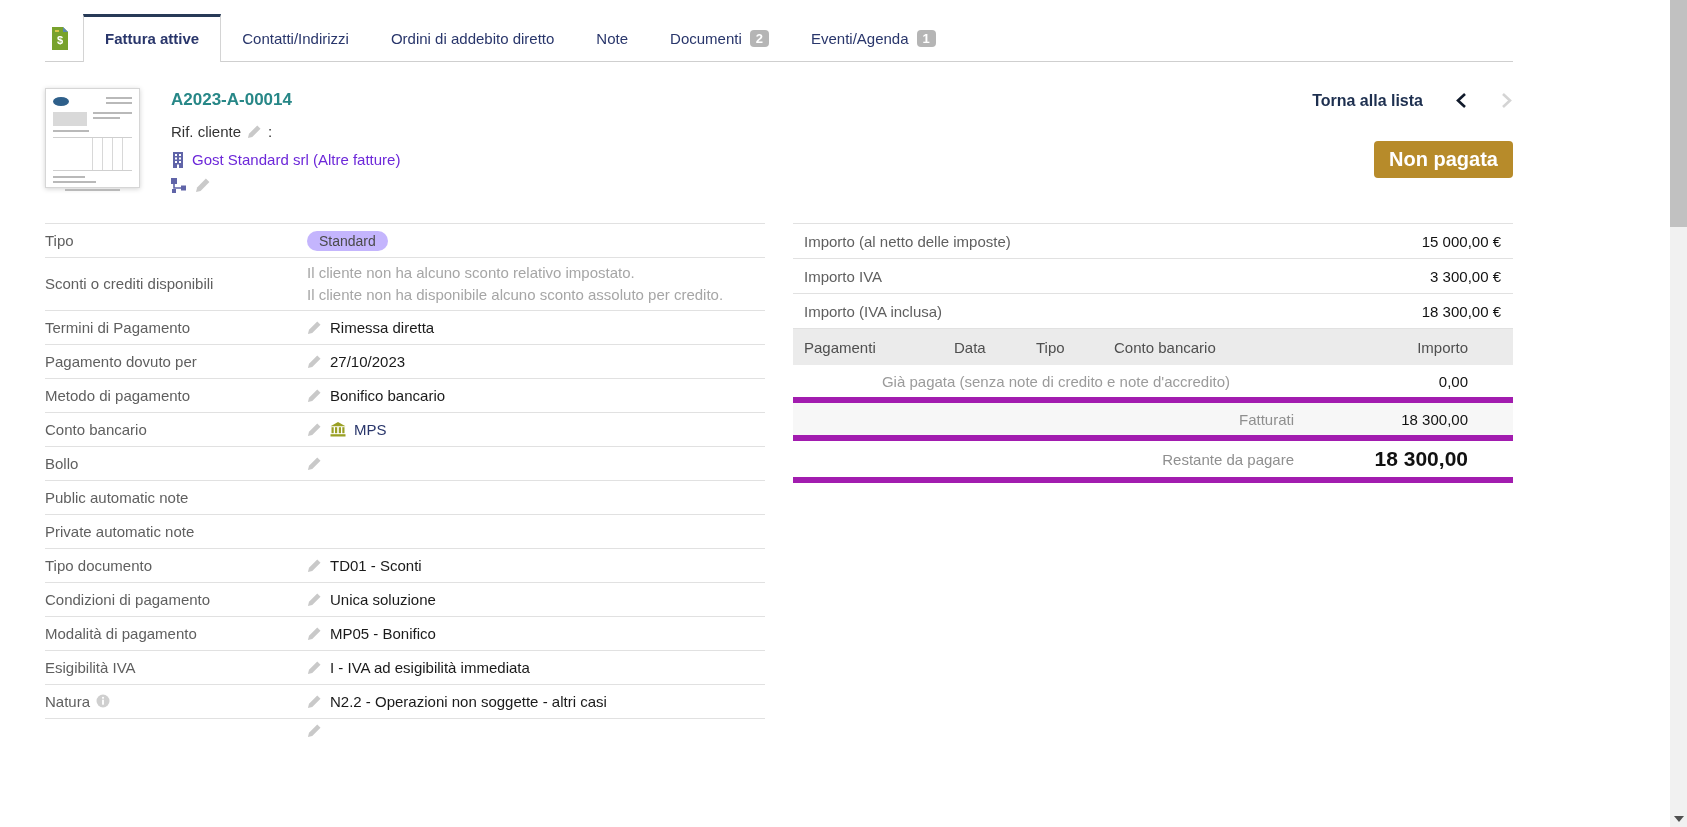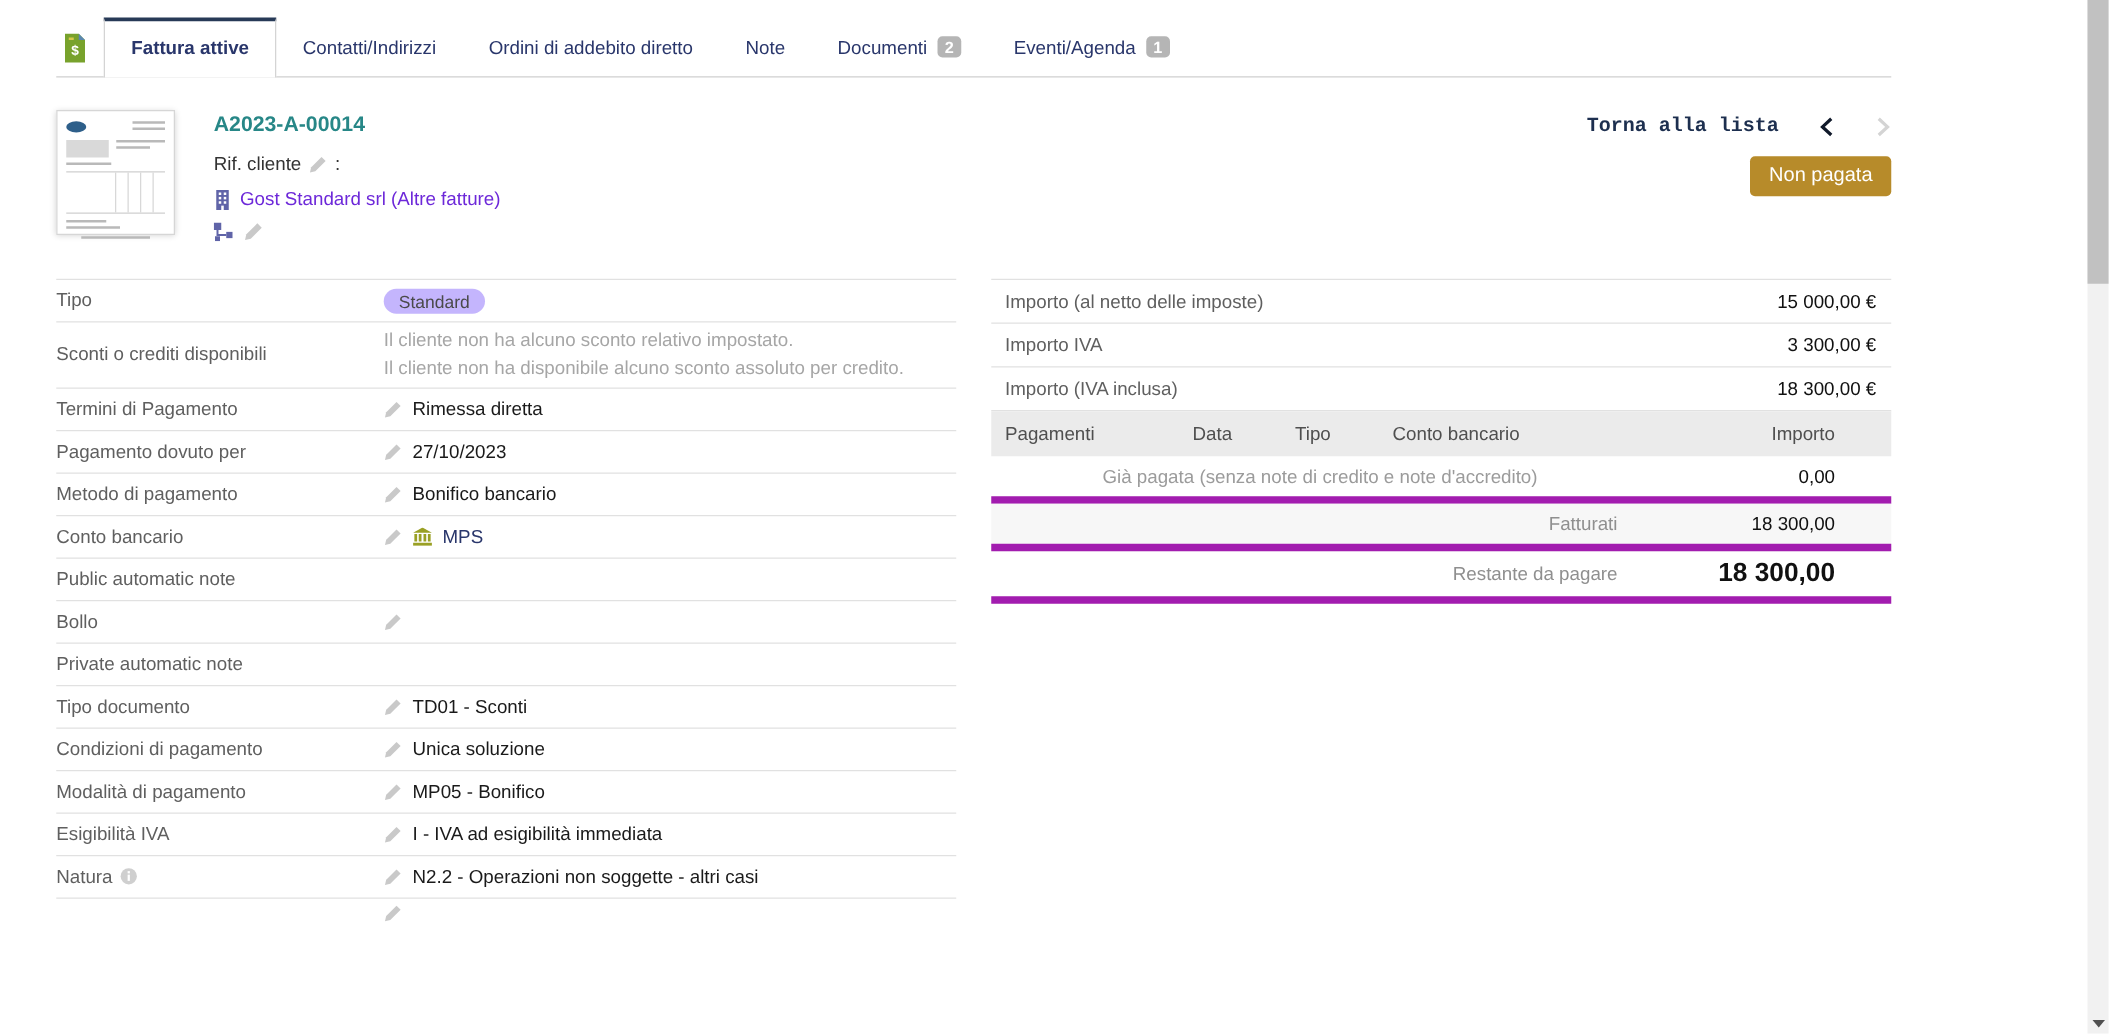--- a/index.html
+++ b/index.html
@@ -43,7 +43,7 @@
   .proj-line { margin-top:9px; display:flex; align-items:center; gap:7px; }
 
   .banner-right { display:flex; flex-direction:column; align-items:flex-end; padding-top:4px; }
-  .backnav { display:flex; align-items:flex-end; gap:32px;font-family:Liberation Mono, monospace; }
+  .backnav { display:flex; align-items:flex-start; gap:32px; }
   .back-link { color:#1d2f4f; font-weight:bold; text-decoration:none; font-size:16px; }
   .status-badge { margin-top:15px; background:#b78b2a; color:#fff; font-weight:normal; font-size:16px;
     padding:7px 15px; border-radius:4px; }

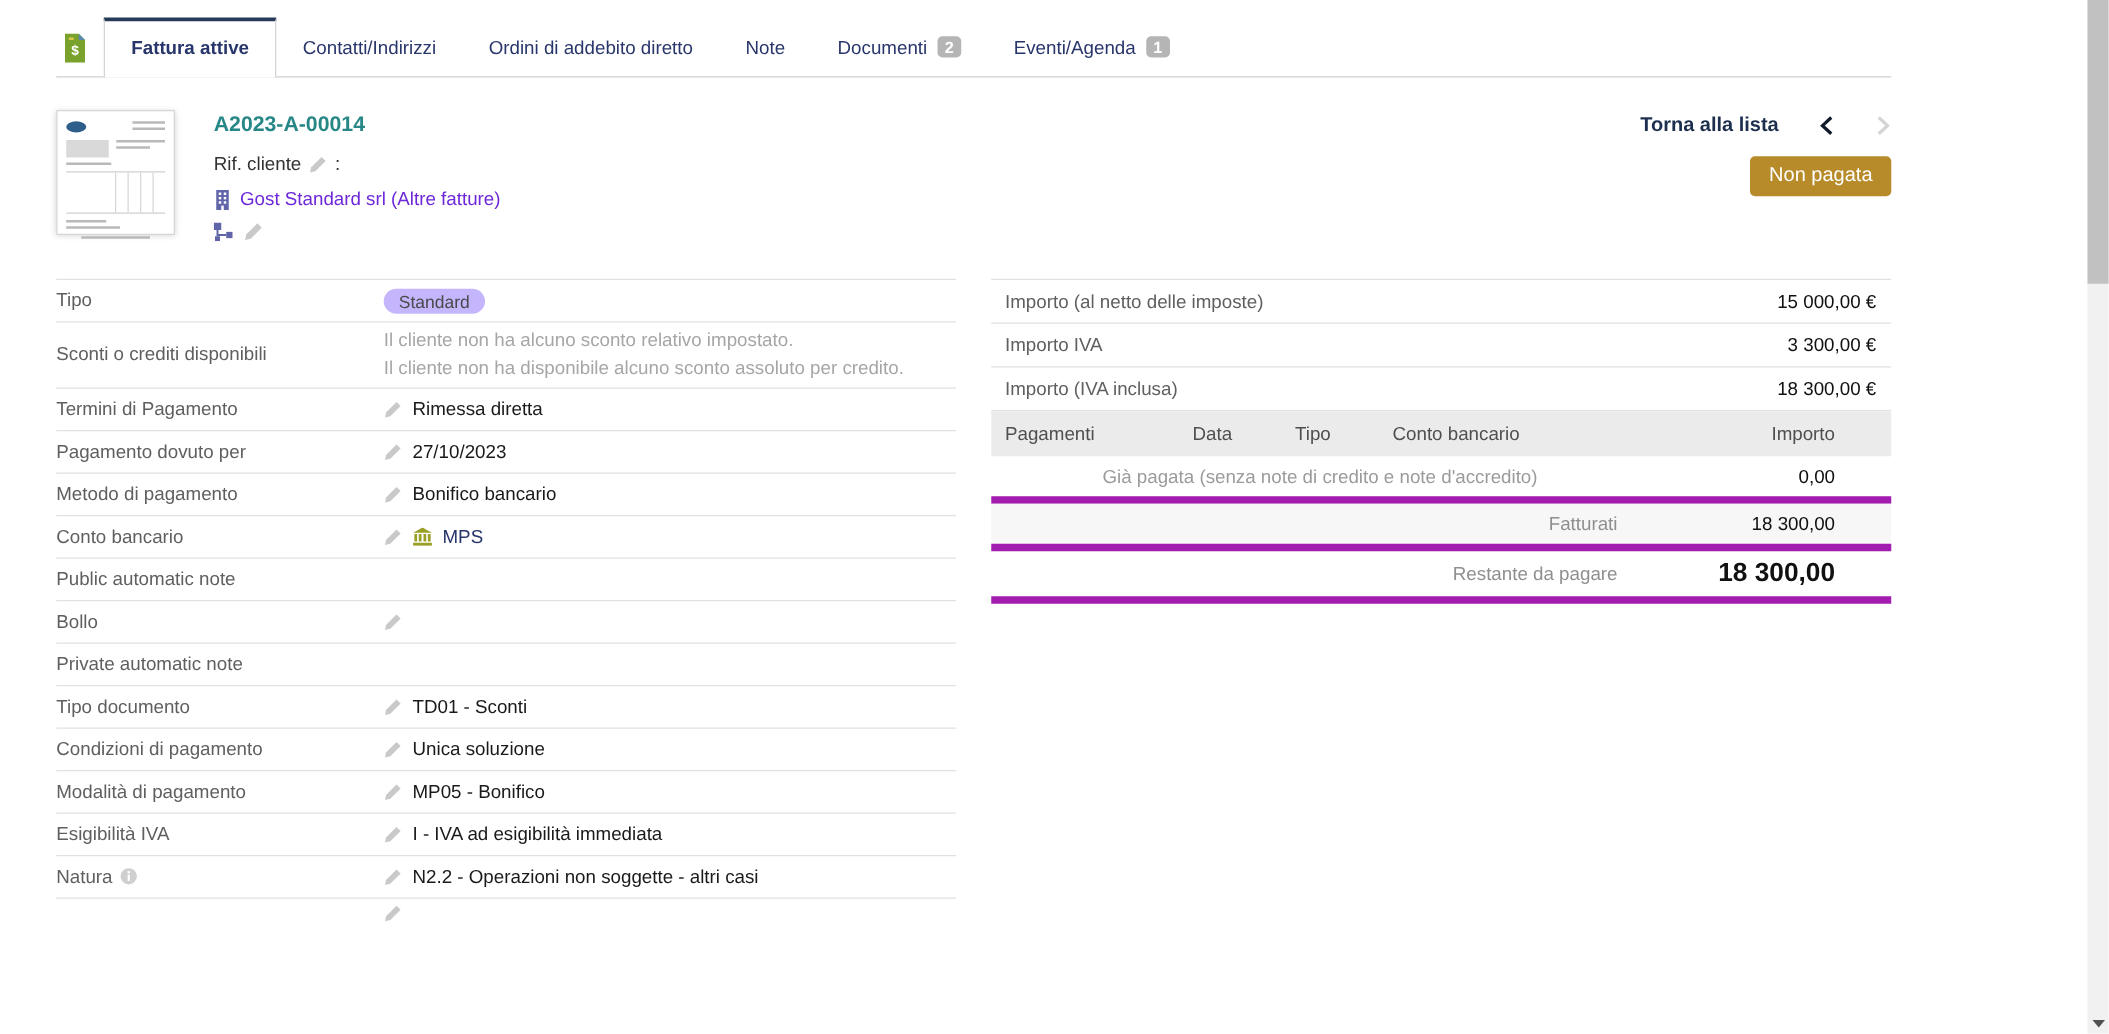--- a/index.html
+++ b/index.html
@@ -45,7 +45,7 @@
   .banner-right { display:flex; flex-direction:column; align-items:flex-end; padding-top:4px; }
   .backnav { display:flex; align-items:flex-start; gap:32px; }
   .back-link { color:#1d2f4f; font-weight:bold; text-decoration:none; font-size:16px; }
-  .status-badge { margin-top:15px; background:#b78b2a; color:#fff; font-weight:normal; font-size:16px;
+  .status-badge { margin-top:31px; background:#b78b2a; color:#fff; font-weight:bold; font-size:20px;
     padding:7px 15px; border-radius:4px; }
 
   

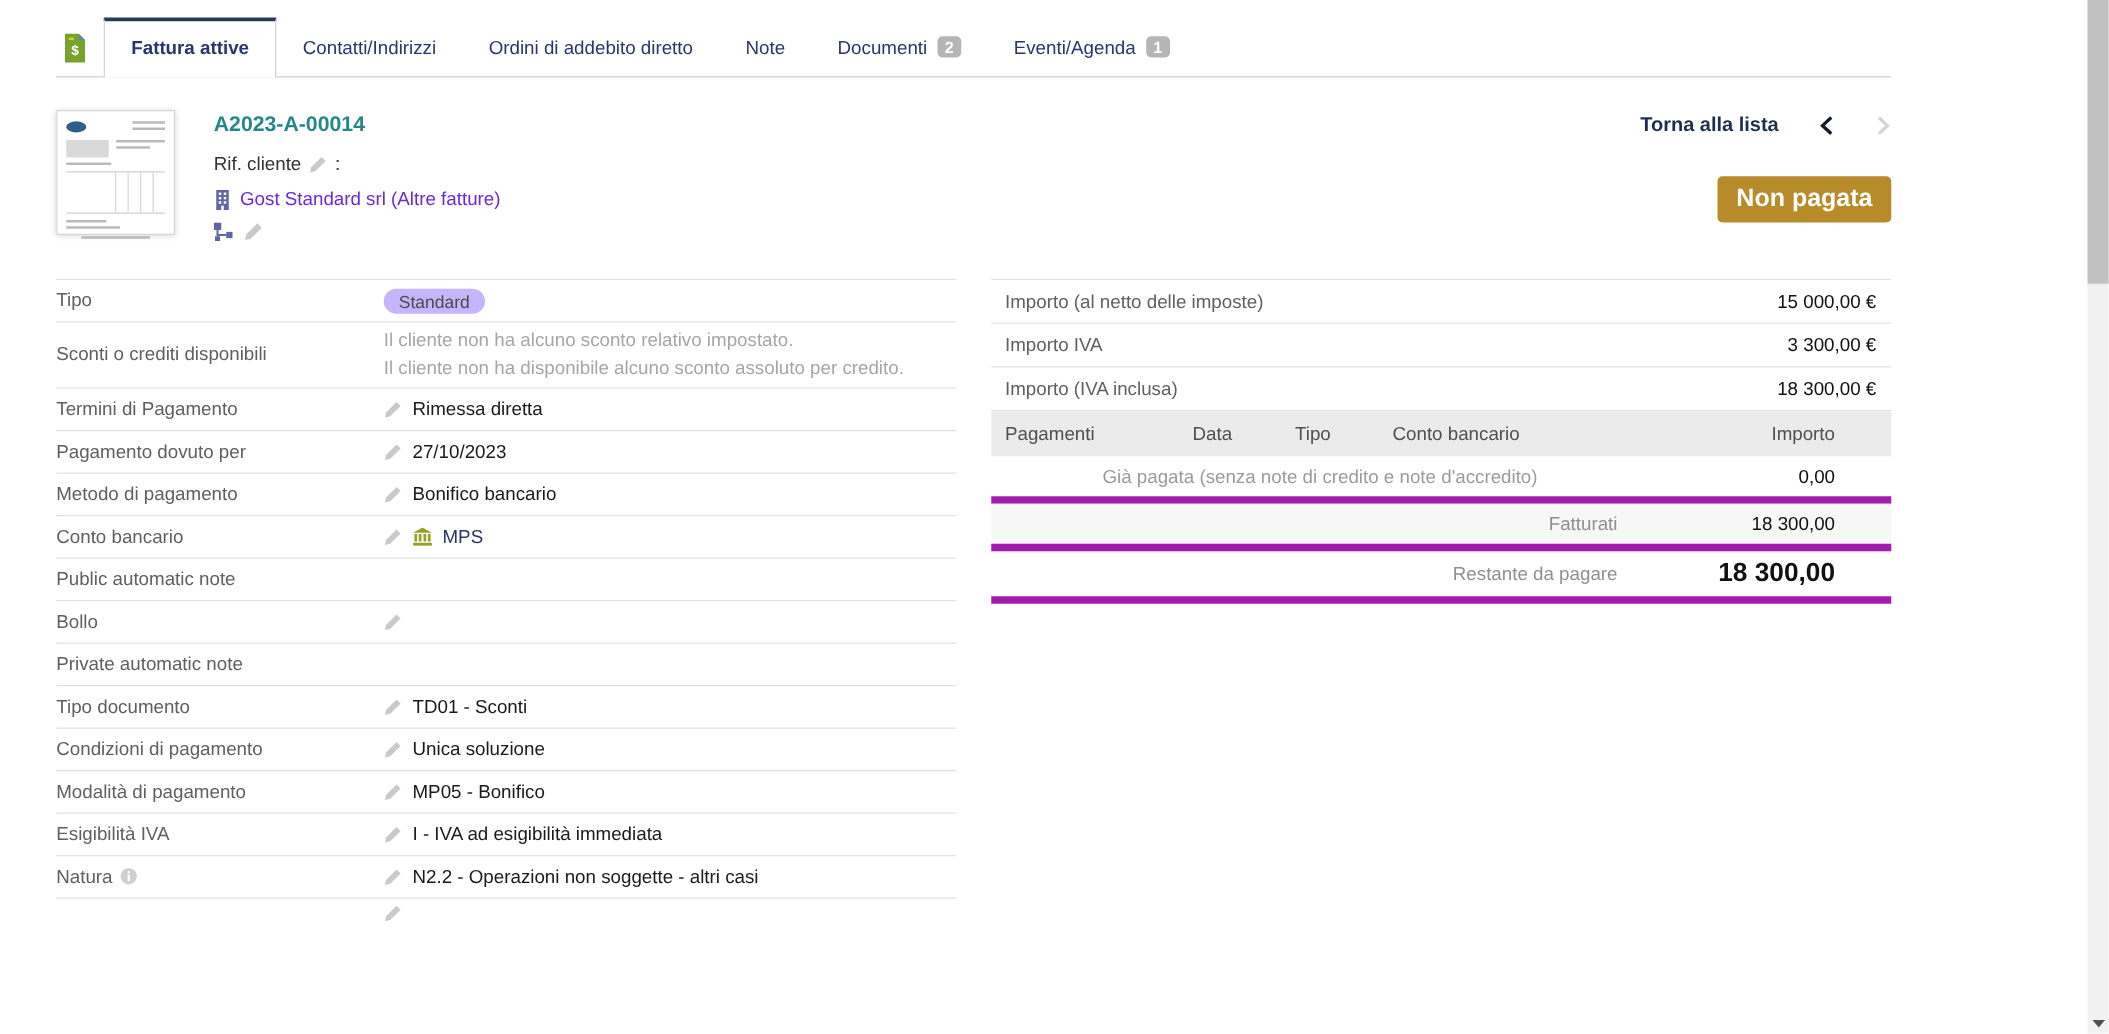--- a/index.html
+++ b/index.html
@@ -285,19 +285,19 @@
         </div>
 
         <div class="drow">
+          <div class="dlabel">Bollo</div>
+          <div class="dvalue">
+            <span class="icon">
+                <svg width="15" height="15" viewBox="0 0 16 16">
+                  <path d="M10.9 1.6 14.4 5.1 5.6 13.9 1 15l1.1-4.6z" fill="#c9c9c9"></path>
+                </svg>
+              </span>
+          </div>
+        </div>
+
+        <div class="drow">
           <div class="dlabel">Public automatic note</div>
           <div class="dvalue"></div>
-        </div>
-
-        <div class="drow">
-          <div class="dlabel">Bollo</div>
-          <div class="dvalue">
-            <span class="icon">
-                <svg width="15" height="15" viewBox="0 0 16 16">
-                  <path d="M10.9 1.6 14.4 5.1 5.6 13.9 1 15l1.1-4.6z" fill="#c9c9c9"></path>
-                </svg>
-              </span>
-          </div>
         </div>
 
         <div class="drow">

